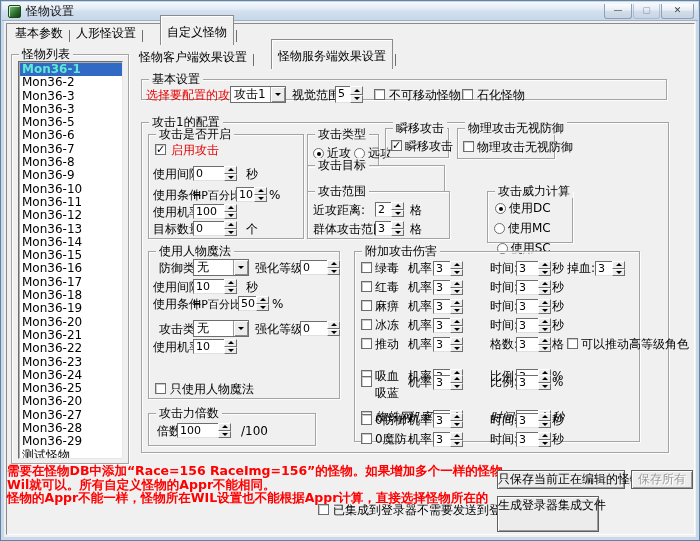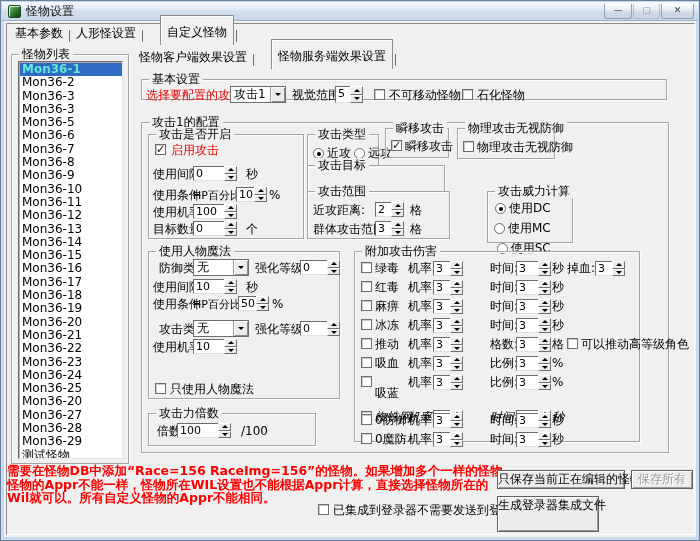--- a/index.html
+++ b/index.html
@@ -569,7 +569,7 @@
             <span class="cb" style="left:212px;top:1px"></span>
             <span class="t" style="left:226px;top:1px">可以推动高等级角色</span>
           </div>
-          <div class="dmg-row" style="top: 104px;">
+          <div class="dmg-row" style="top: 117px;">
             <span class="cb" style="left:6px;top:1px"></span>
             <span class="t" style="left:20px;top:1px">吸血</span>
             <span class="t" style="left:53px;top:1px">机率:</span>

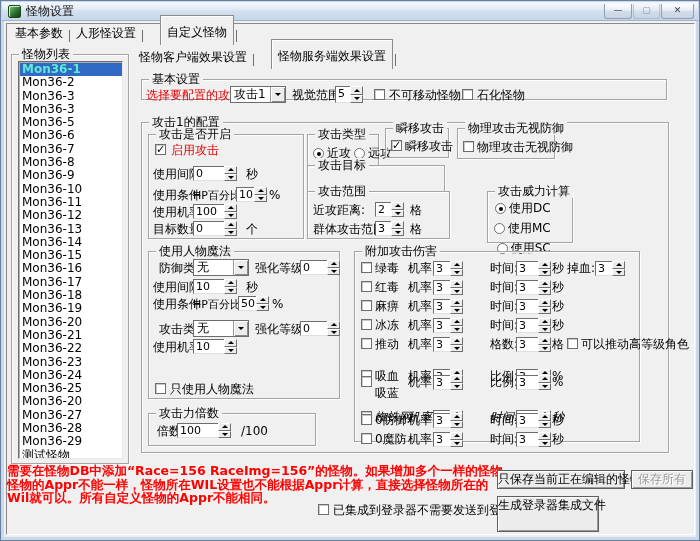--- a/index.html
+++ b/index.html
@@ -720,8 +720,8 @@
 
   <div id="warning">
       <div>需要在怪物DB中添加“Race=156 RaceImg=156”的怪物。如果增加多个一样的怪物，</div>
+      <div>Wil就可以。所有自定义怪物的Appr不能相同。</div>
       <div>怪物的Appr不能一样，怪物所在WIL设置也不能根据Appr计算，直接选择怪物所在的</div>
-      <div>Wil就可以。所有自定义怪物的Appr不能相同。</div>
     </div>
   <span class="cb" style="left:317px;top:503px"></span>
   <span class="t" style="left:332px;top:503px">已集成到登录器不需要发送到登录器</span>

